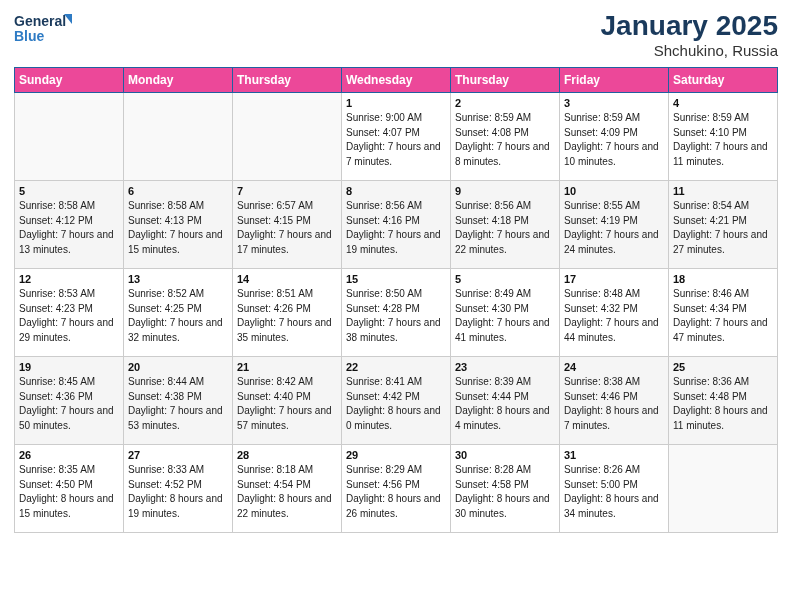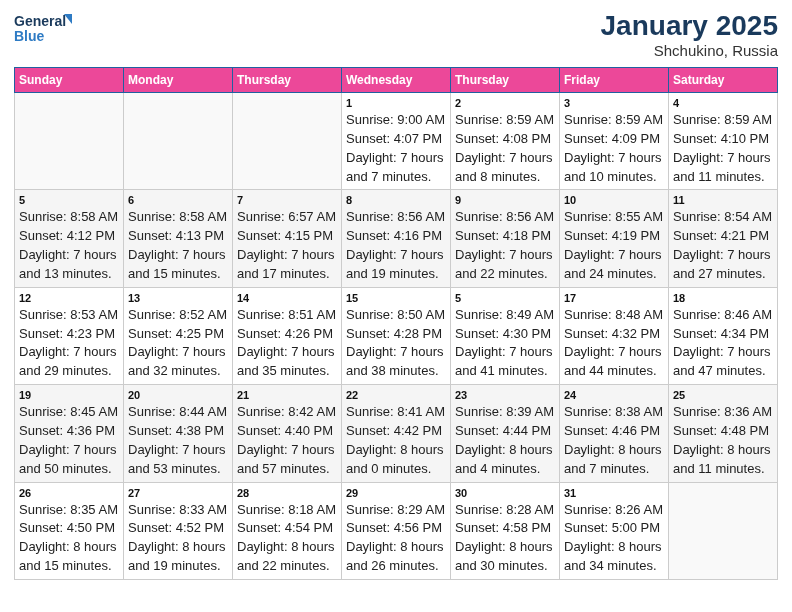--- a/index.html
+++ b/index.html
@@ -74,7 +74,7 @@
       margin-bottom: 2px;
     }
     .cell-content {
-      font-size: 13px;
+      font-size: 10px;
       line-height: 1.45;
       color: #222;
     }

